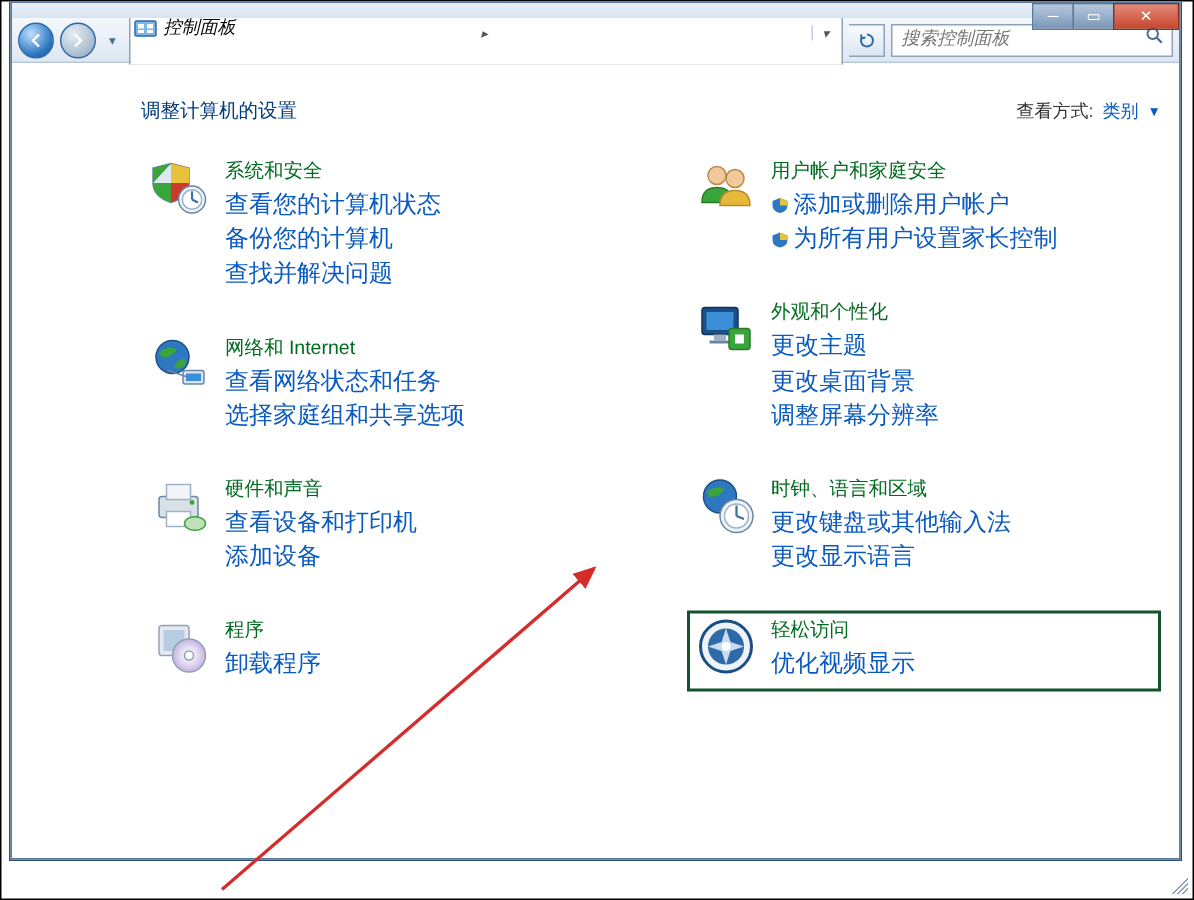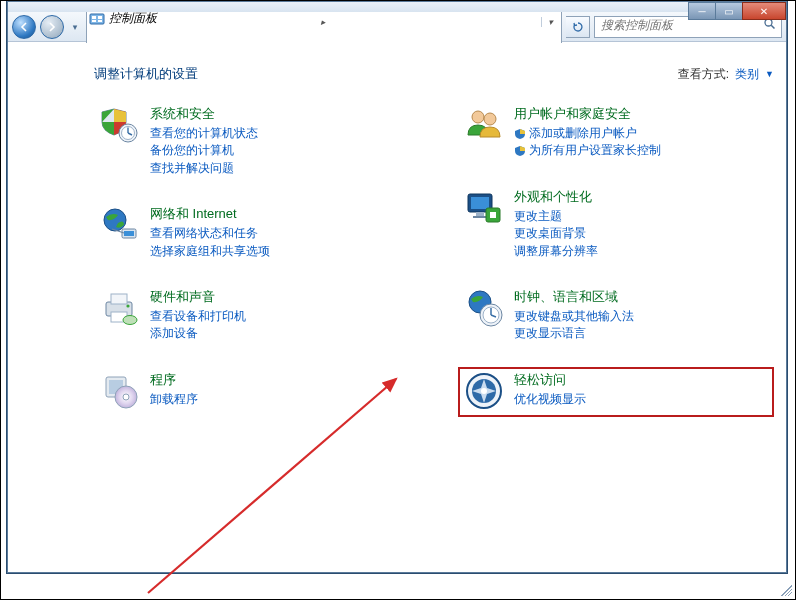--- a/index.html
+++ b/index.html
@@ -163,7 +163,7 @@
   }
   .cat-links a {
     display:block;
-    color:#0a5ac0; font-size:12px;
+    color:#0a5ac0; font-size:16px;
     text-decoration:none;
     line-height: 1.45;
   }

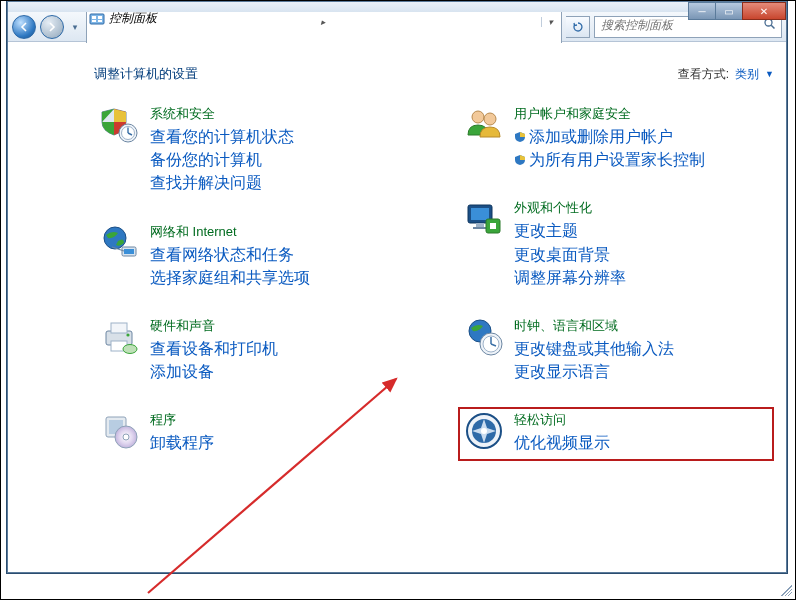--- a/index.html
+++ b/index.html
@@ -147,7 +147,7 @@
     padding: 4px 6px 6px 6px;
   }
   .cat.highlight {
-    border: 2px solid #b91c1c;
+    border: 2px solid #14532d;
     padding: 2px 4px 4px 4px;
   }
   .cat-icon {

